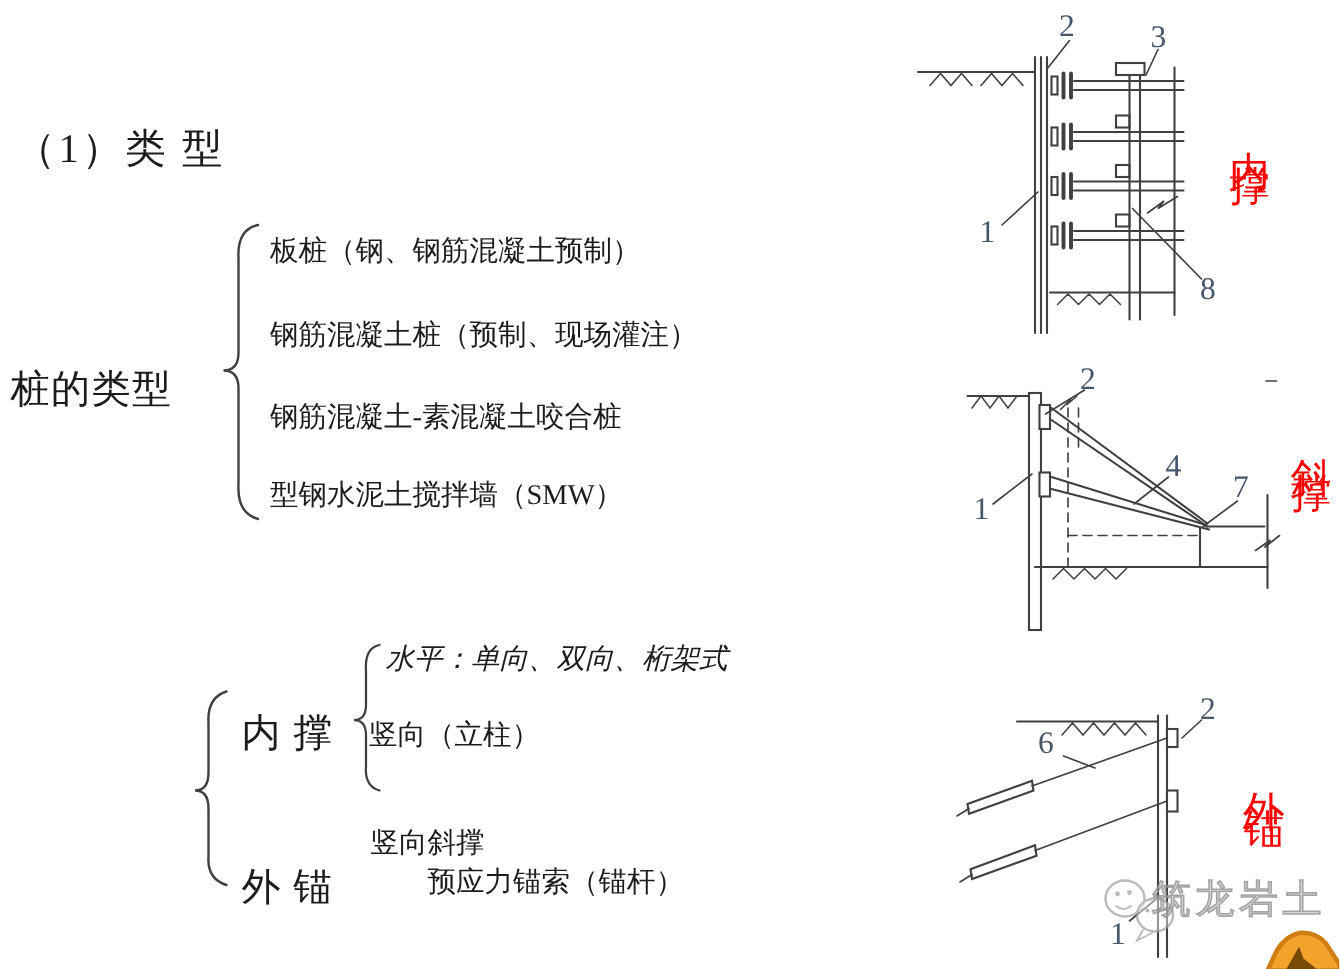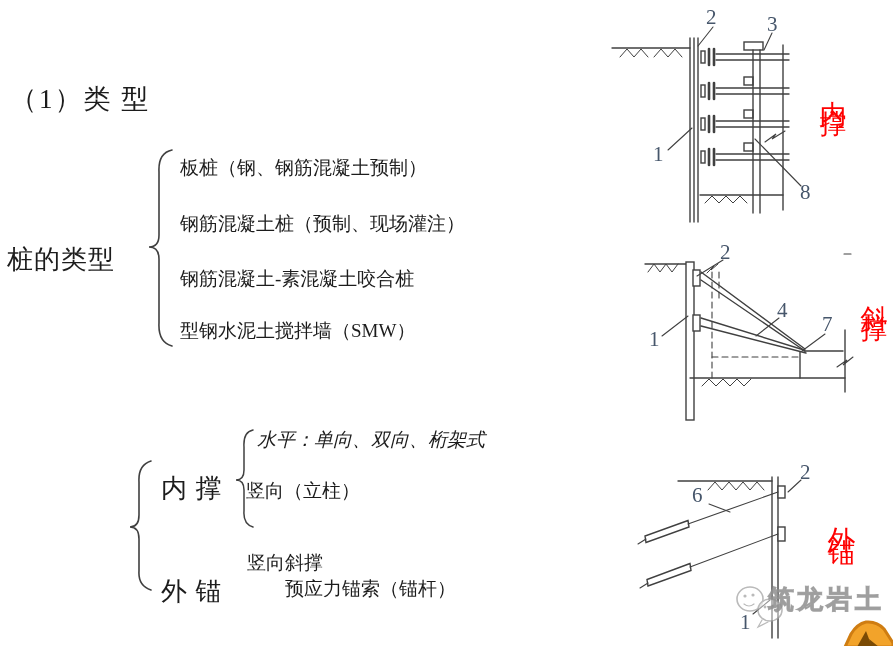--- a/index.html
+++ b/index.html
@@ -213,7 +213,7 @@
   <div class="txt fig-num" style="left:740px;top:610px;">1</div>
   <div class="txt red-cap" style="left:827px;top:505px;letter-spacing:12px;font-size:28px;">外锚</div>
 
-  <div class="txt wm-text" style="left:768px;top:585px;font-weight:bold;">筑龙岩土</div>
+  <div class="txt wm-text" style="left:768px;top:585px;">筑龙岩土</div>
 
 </div>
 

